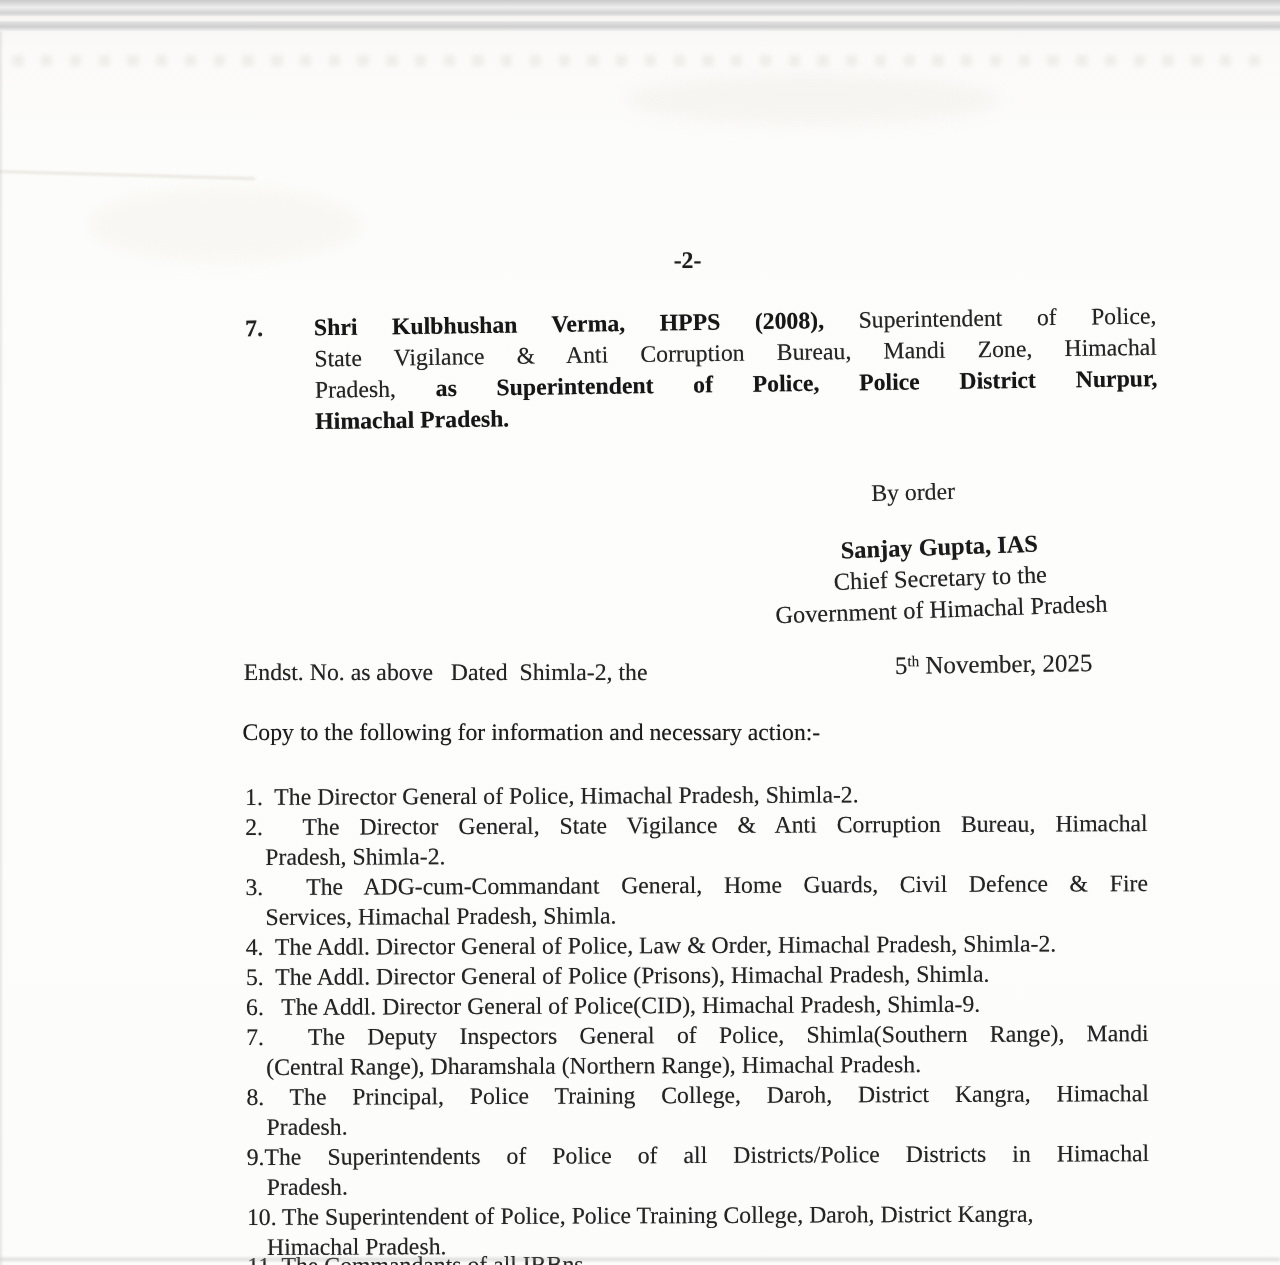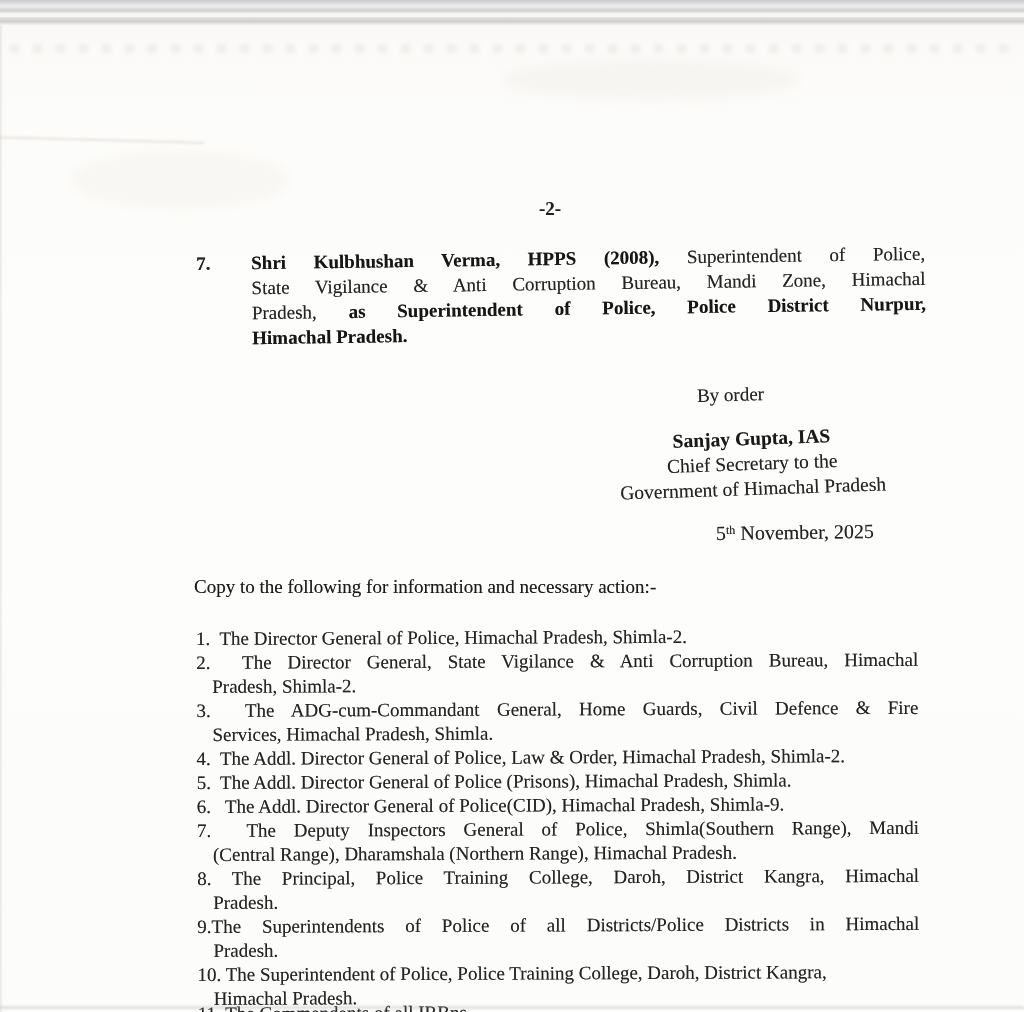--- a/index.html
+++ b/index.html
@@ -103,6 +103,7 @@
       <div class="sig-title txt">Government of Himachal Pradesh</div>
     </div>
 
+    <div class="endst-line txt">Endst. No. as above   Dated  Shimla-2, the</div>
     <div class="endst-date txt"><span>5</span><sup>th</sup><span> November, 2025</span></div>
 
     <div class="copy-heading txt">Copy to the following for information and necessary action:-</div>

